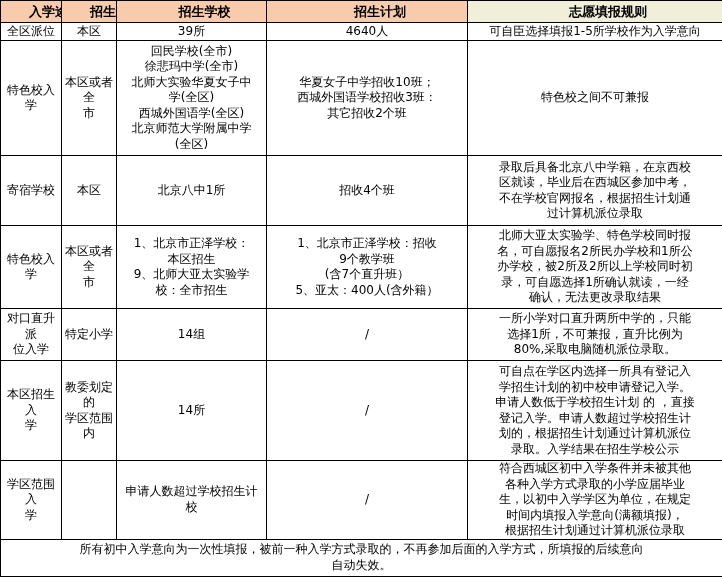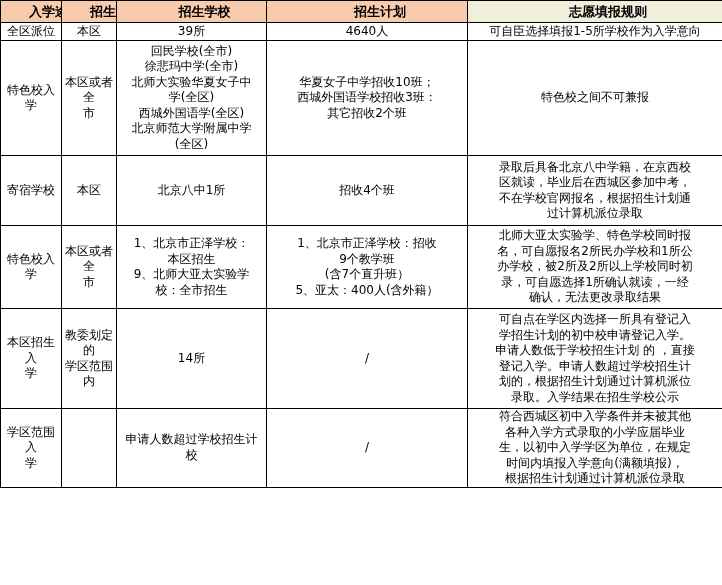--- a/index.html
+++ b/index.html
@@ -128,6 +128,17 @@
 确认，无法更改录取结果</td>
     </tr>
 
+    <tr style="height:52px">
+      <td>对口直升
+派
+位入学</td>
+      <td>特定小学</td>
+      <td>14组</td>
+      <td class="slash">/</td>
+      <td>一所小学对口直升两所中学的，只能
+选择1所，不可兼报，直升比例为
+80%,采取电脑随机派位录取。</td>
+    </tr>
 
     <tr style="height:100px">
       <td>本区招生

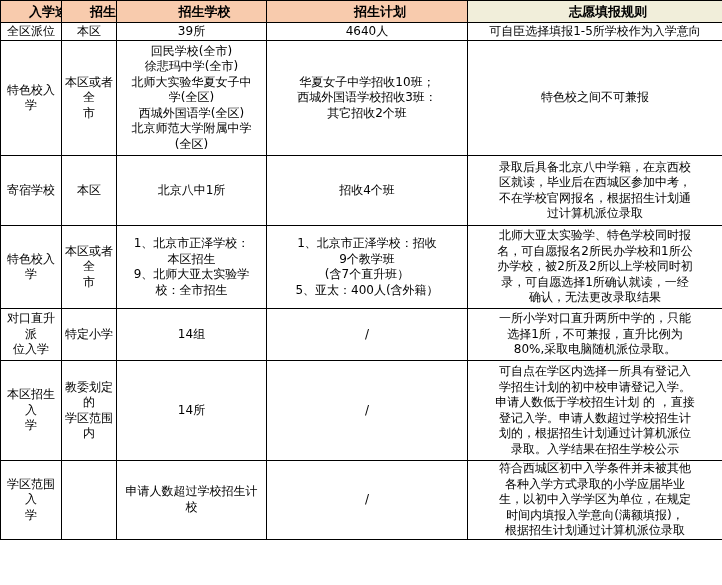--- a/index.html
+++ b/index.html
@@ -173,6 +173,10 @@
 根据招生计划通过计算机派位录取</td>
     </tr>
 
+    <tr style="height:37px">
+      <td class="note-cell" colspan="5">所有初中入学意向为一次性填报，被前一种入学方式录取的，不再参加后面的入学方式，所填报的后续意向
+自动失效。</td>
+    </tr>
 
     <tr style="height:10px">
       <td class="empty-cell" colspan="5" style="border-left:none;border-right:none;border-bottom:none;"></td>

